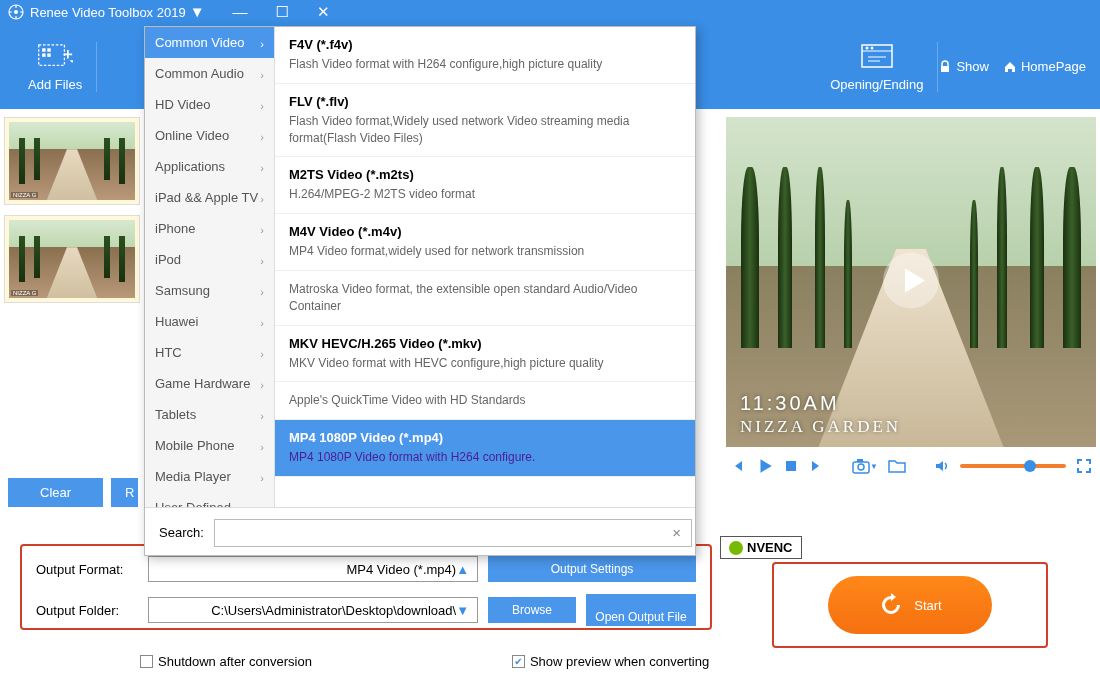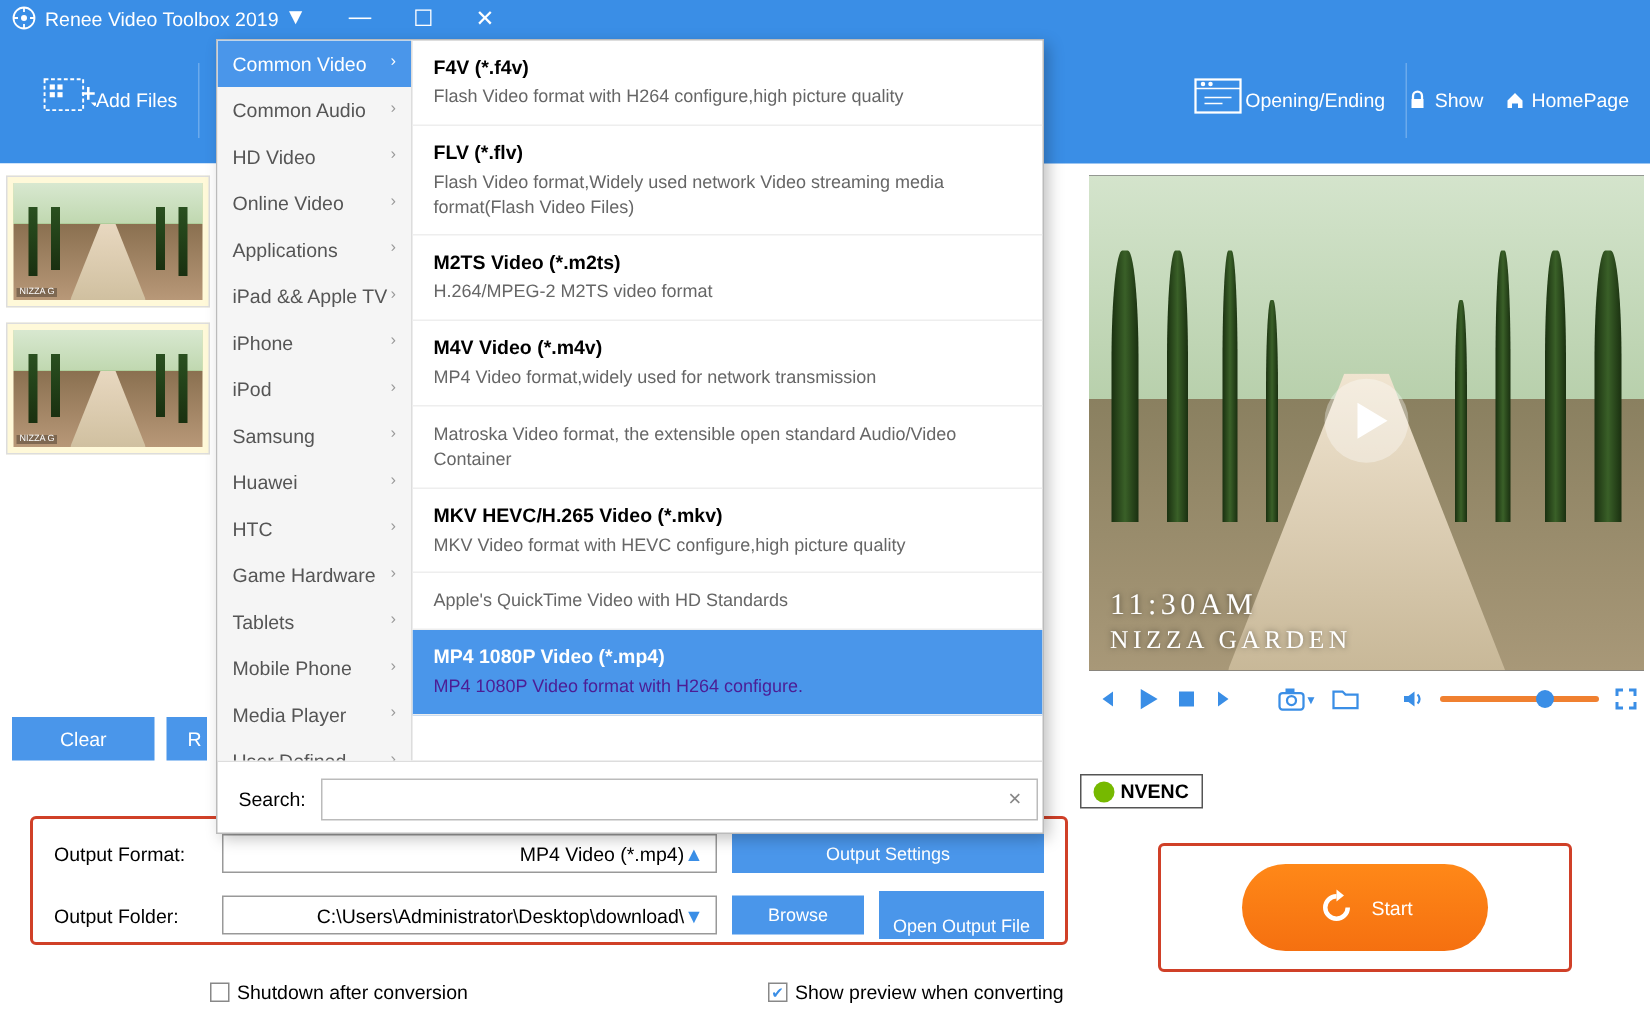--- a/index.html
+++ b/index.html
@@ -42,7 +42,7 @@
 .dropdown-panel{position:absolute;left:144px;top:26px;width:552px;height:530px;background:#fff;border:1px solid #bbb;box-shadow:3px 3px 10px rgba(0,0,0,0.25);z-index:50}
 .dd-body{display:flex;height:480px}
 .dd-cats{width:130px;background:#f5f5f5;overflow:hidden;border-right:1px solid #ddd}
-.dd-cat{padding:8px 10px;cursor:pointer;display:flex;align-items:flex-start;justify-content:space-between;color:#555;font-size:13px}
+.dd-cat{padding:8px 10px;cursor:pointer;display:flex;align-items:flex-end;justify-content:space-between;color:#555;font-size:13px}
 .dd-cat.sel{background:#4a96ea;color:#fff}
 .dd-cat-arrow{color:#999;font-size:11px}
 .dd-cat.sel .dd-cat-arrow{color:#fff}

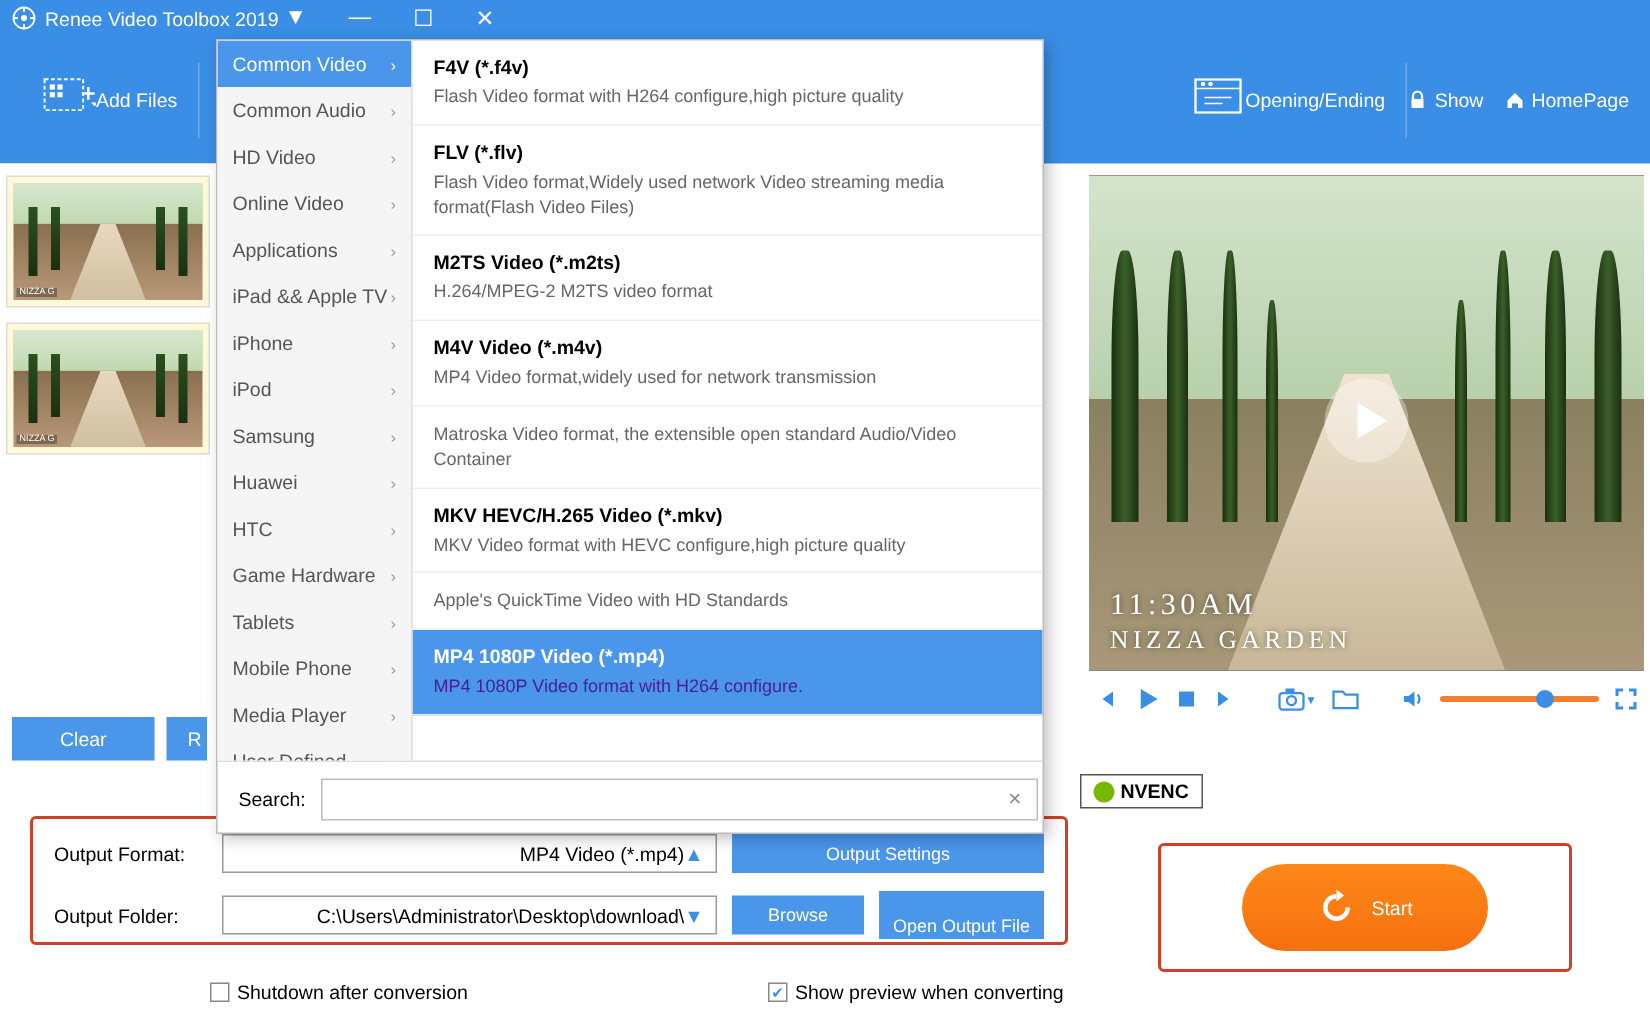--- a/index.html
+++ b/index.html
@@ -9,7 +9,7 @@
 .titlebar-btns{display:flex;gap:20px}
 .titlebar-btn{cursor:pointer;color:#fff;font-size:15px;padding:0 4px}
 .toolbar{height:85px;background:#3a8ee6;display:flex;align-items:center;padding:0 14px;color:#fff}
-.tool-item{display:flex;flex-direction:row;align-items:center;cursor:pointer;padding:0 14px;position:relative}
+.tool-item{display:flex;flex-direction:column;align-items:center;cursor:pointer;padding:0 14px;position:relative}
 .tool-icon{width:36px;height:30px;margin-bottom:6px;display:flex;align-items:center;justify-content:center}
 .tool-label{font-size:13px}
 .tool-sep{width:1px;height:50px;background:rgba(255,255,255,0.25)}

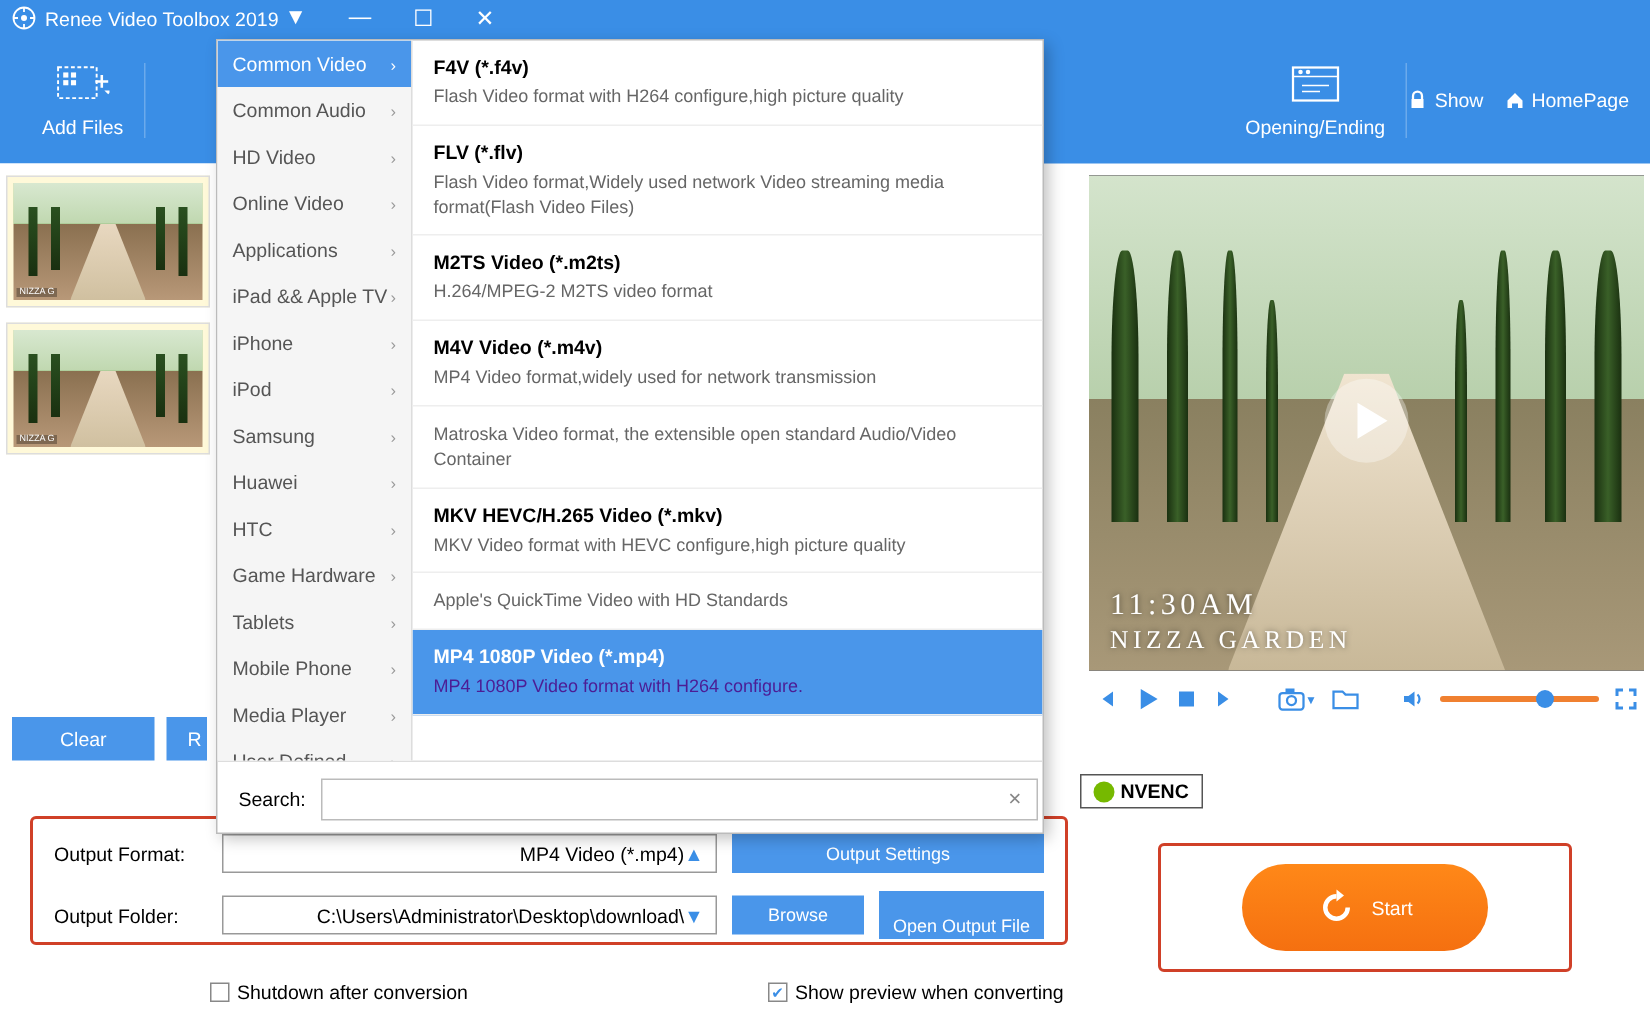--- a/index.html
+++ b/index.html
@@ -31,7 +31,7 @@
 .pv-path{position:absolute;bottom:0;left:25%;right:25%;top:40%;background:linear-gradient(#f0e4d0,#c8b898);clip-path:polygon(42% 0,58% 0,100% 100%,0 100%)}
 .pv-tree{position:absolute;width:18px;top:15%;bottom:30%;background:linear-gradient(to right,#1a3010,#3a6028,#1a3010);border-radius:40% 40% 0 0}
 .play-overlay{position:absolute;top:50%;left:50%;transform:translate(-50%,-50%);cursor:pointer}
-.pv-text{position:absolute;bottom:32px;left:14px;color:#fff;font-family:Liberation Serif, serif;font-size:20px;letter-spacing:3px;text-shadow:0 0 4px rgba(0,0,0,0.5)}
+.pv-text{position:absolute;bottom:32px;left:14px;color:#fff;font-family:Liberation Sans, sans-serif;font-size:20px;letter-spacing:3px;text-shadow:0 0 4px rgba(0,0,0,0.5)}
 .pv-text2{position:absolute;bottom:10px;left:14px;color:#fff;font-family:serif;font-size:17px;letter-spacing:3px;text-shadow:0 0 4px rgba(0,0,0,0.5)}
 .player-ctrl{display:flex;align-items:center;gap:10px;padding:10px 4px}
 .pctl{cursor:pointer;color:#3a8ee6;display:flex;align-items:center}

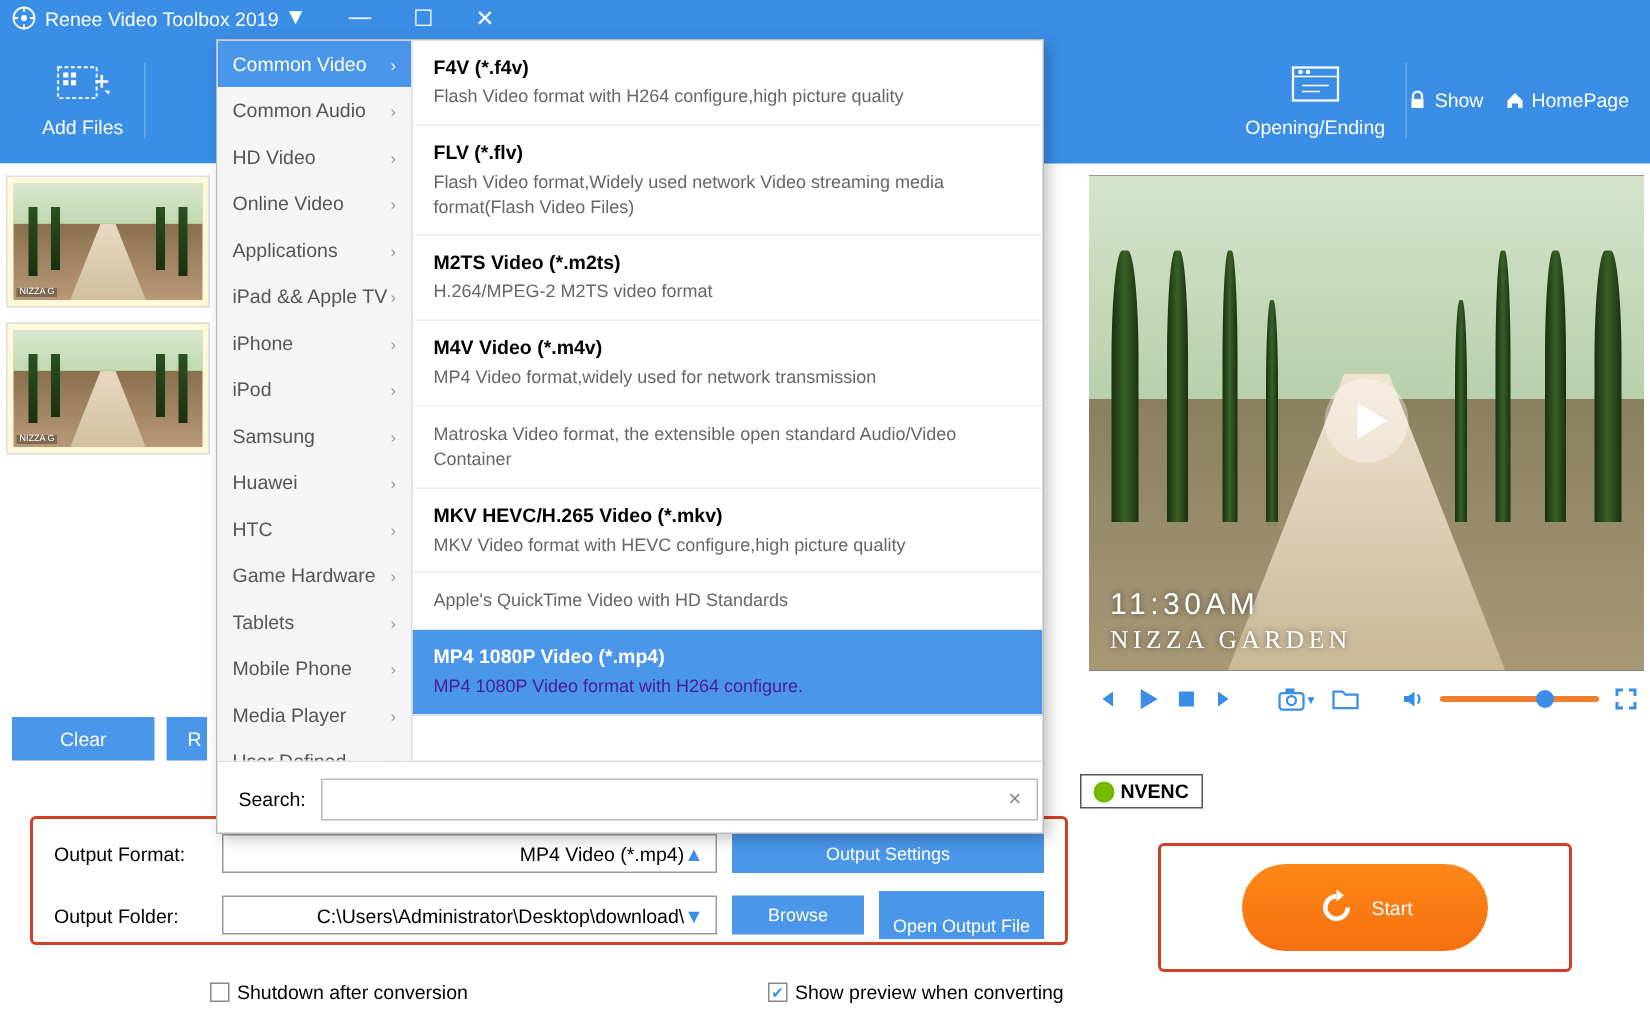--- a/index.html
+++ b/index.html
@@ -56,7 +56,7 @@
 .dd-search input{flex:1;height:28px;border:1px solid #bbb;padding:0 8px}
 .dd-clear{color:#888;cursor:pointer;margin-left:-30px;font-size:15px}
 .bottom-area1{position:absolute;left:0;right:0;top:516px;height:46px;padding:8px 16px;display:flex;align-items:center;gap:12px}
-.nvenc-badge{border:1px solid #555;padding:3px 8px;font-weight:bold;font-size:12px;display:flex;align-items:center;gap:4px;position:absolute;left:720px;top:0}
+.nvenc-badge{border:1px solid #555;padding:3px 8px;font-weight:bold;font-size:12px;display:flex;align-items:center;gap:4px;position:absolute;left:720px;top:20px}
 .nv-eye{width:14px;height:14px;background:#76b900;border-radius:50%;position:relative}
 .output-box{position:absolute;left:20px;top:544px;width:692px;height:86px;border:2px solid #d04028;border-radius:4px;padding:10px 14px}
 .out-row{display:flex;align-items:center;margin-bottom:12px;gap:10px}

